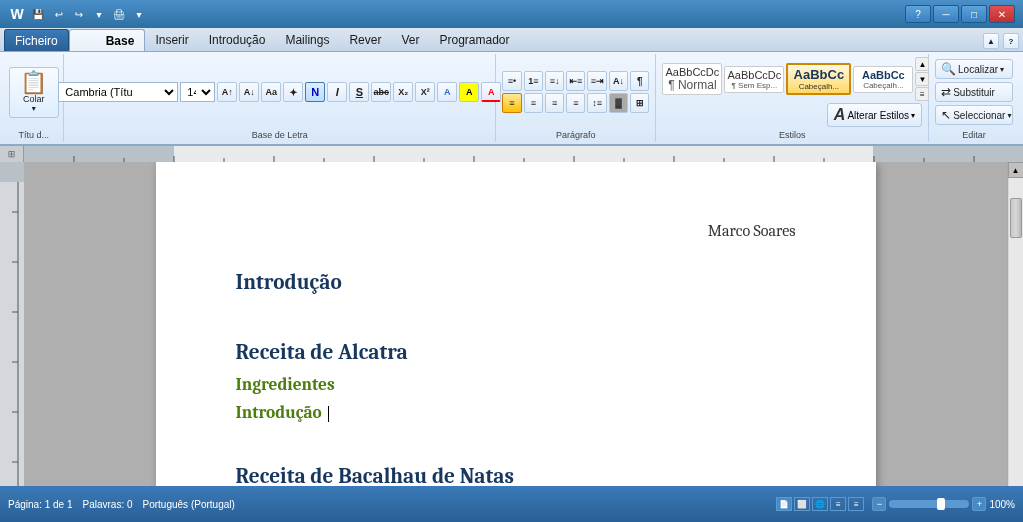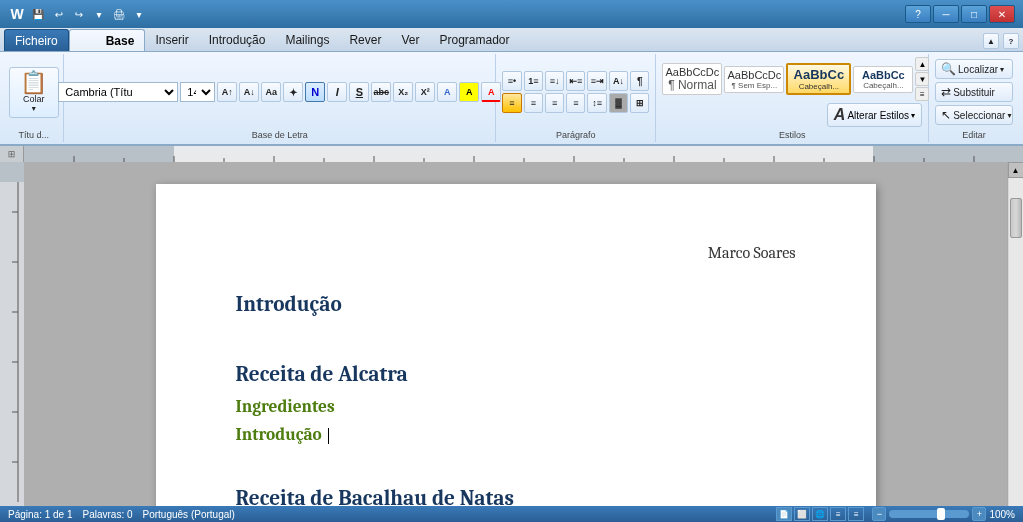--- a/index.html
+++ b/index.html
@@ -174,7 +174,7 @@
     .doc-scroll-area {
       flex: 1;
       overflow: auto;
-      padding: 22px 20px;
+      padding: 0 20px;
       background: #afafaf;
     }
     .doc-page {

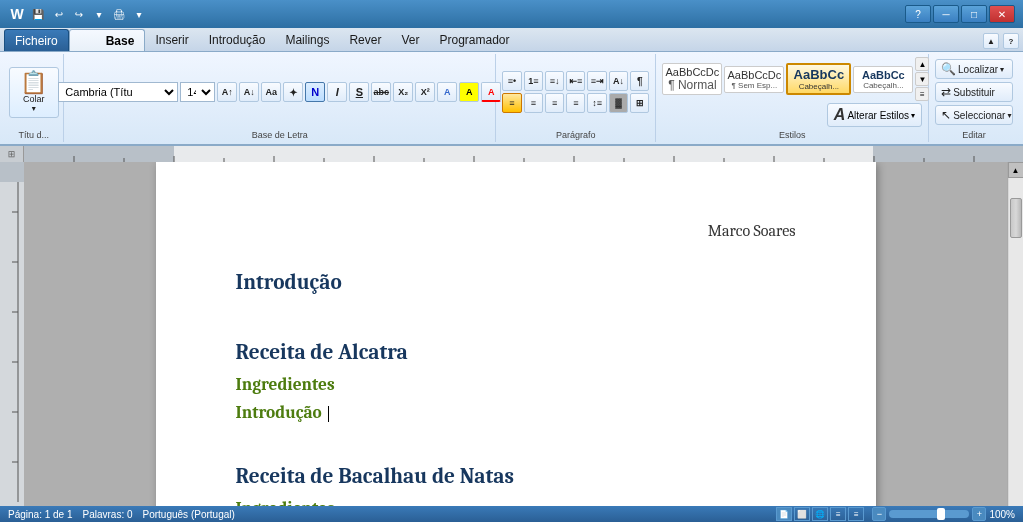--- a/index.html
+++ b/index.html
@@ -227,7 +227,7 @@
     
     .status-bar {
       background: linear-gradient(to bottom, #3a7ab8, #2a5f95);
-      height: 16px;
+      height: 36px;
       display: flex;
       align-items: center;
       padding: 0 8px;

